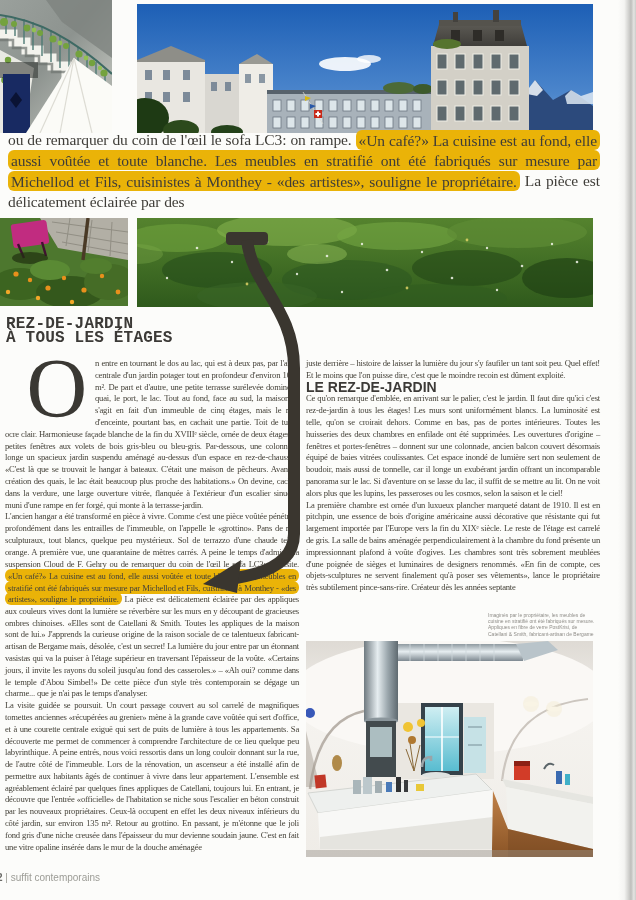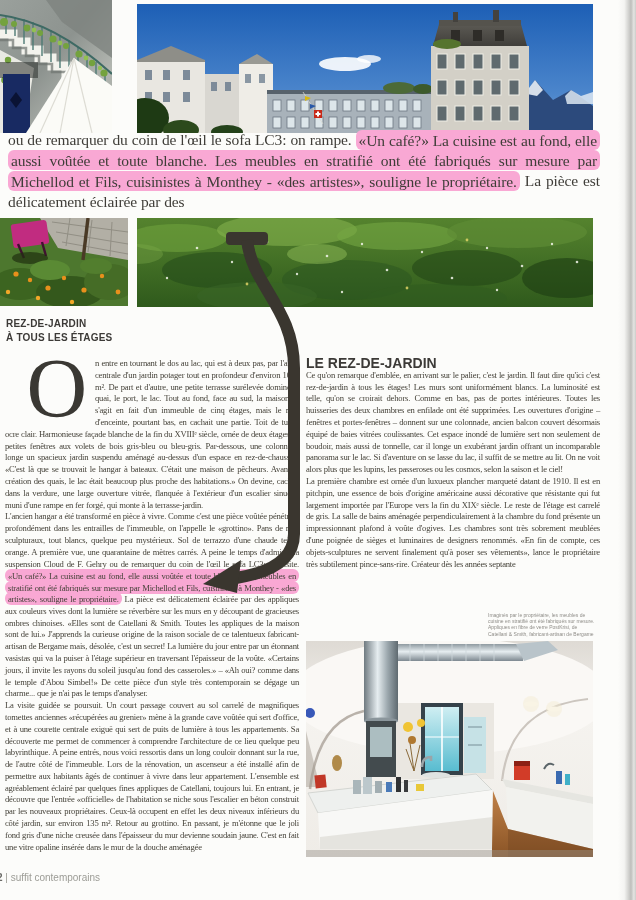--- a/index.html
+++ b/index.html
@@ -19,7 +19,7 @@
   .pullquote{position:absolute;left:8px;top:130px;width:592px;
      font-size:15.5px;line-height:20.6px;letter-spacing:-0.1px;
      text-align:justify;color:#3f3d38;z-index:2;}
-  .hl{background:#f9a8d4;border-radius:6px;padding:1.5px 3px;
+  .hl{background:#eab308;border-radius:6px;padding:1.5px 3px;
       -webkit-box-decoration-break:clone;box-decoration-break:clone;}
 
   

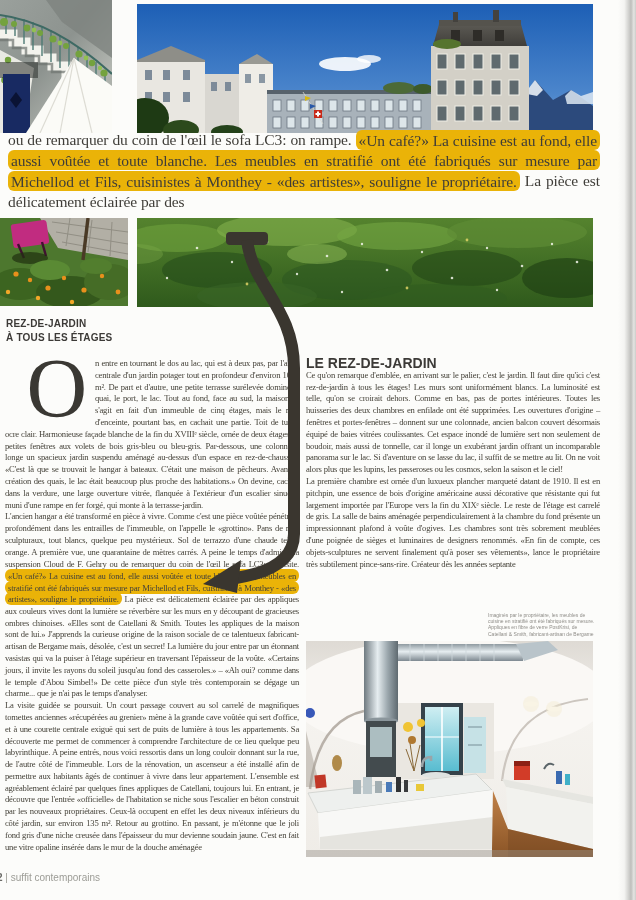--- a/index.html
+++ b/index.html
@@ -24,8 +24,8 @@
 
   
   .headline{position:absolute;left:6px;top:317px;z-index:2;
-     font-family:Liberation Sans, sans-serif;font-weight:bold;
-     font-size:10px;line-height:14px;color:#3c3a37;letter-spacing:0.2px;}
+     font-family:Liberation Mono, monospace;font-weight:bold;
+     font-size:16px;line-height:14px;color:#3c3a37;letter-spacing:0.2px;}
   .col{position:absolute;top:358px;width:294px;z-index:2;
      font-size:8.6px;line-height:11.8px;letter-spacing:-0.2px;
      text-align:justify;color:#454239;}

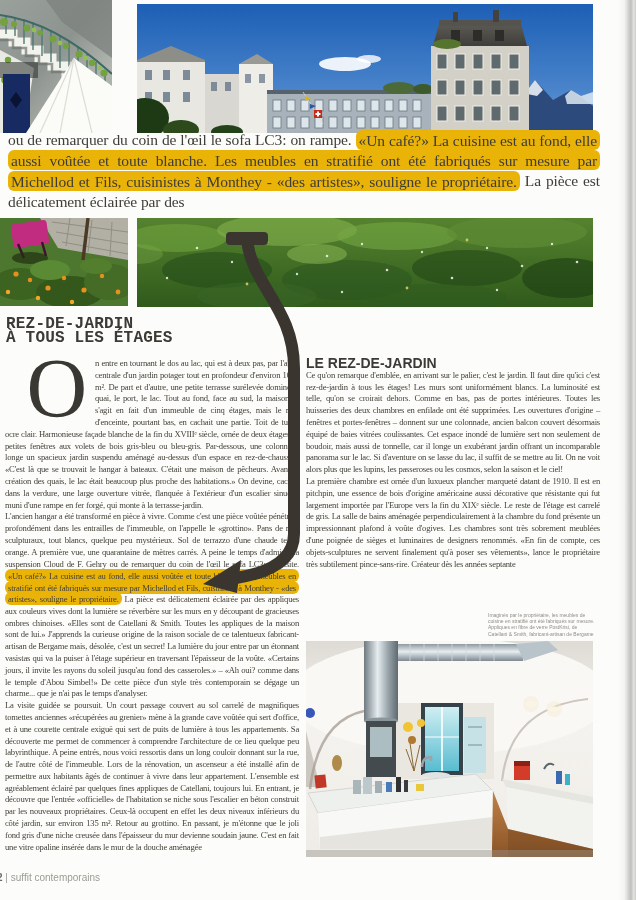--- a/index.html
+++ b/index.html
@@ -328,6 +328,7 @@
   </div>
 
   <div class="col col-right">
+    <p>juste derrière – histoire de laisser la lumière du jour s'y faufiler un tant soit peu. Quel effet! Et le moins que l'on puisse dire, c'est que le moindre recoin est dûment exploité.</p>
     <p class="subhead">LE REZ-DE-JARDIN</p>
     <p>Ce qu'on remarque d'emblée, en arrivant sur le palier, c'est le jardin. Il faut dire qu'ici c'est rez-de-jardin à tous les étages! Les murs sont uniformément blancs. La luminosité est telle, qu'on se croirait dehors. Comme en bas, pas de portes intérieures. Toutes les huisseries des deux chambres en enfilade ont été supprimées. Les ouvertures d'origine – fenêtres et portes-fenêtres – donnent sur une colonnade, ancien balcon couvert désormais équipé de baies vitrées coulissantes. Cet espace inondé de lumière sert non seulement de boudoir, mais aussi de tonnelle, car il longe un exubérant jardin offrant un incomparable panorama sur le lac. Si d'aventure on se lasse du lac, il suffit de se mettre au lit. On ne voit alors plus que les lupins, les passeroses ou les cosmos, selon la saison et le ciel!</p>
     <p>La première chambre est ornée d'un luxueux plancher marqueté datant de 1910. Il est en pitchpin, une essence de bois d'origine américaine aussi décorative que résistante qui fut largement importée par l'Europe vers la fin du XIXᵉ siècle. Le reste de l'étage est carrelé de gris. La salle de bains aménagée perpendiculairement à la chambre du fond présente un impressionnant plafond à voûte d'ogives. Les chambres sont très sobrement meublées d'une poignée de sièges et luminaires de designers renommés. «En fin de compte, ces objets-sculptures ne servent finalement qu'à poser ses vêtements», lance le propriétaire très subtilement pince-sans-rire. Créateur dès les années septante</p>

